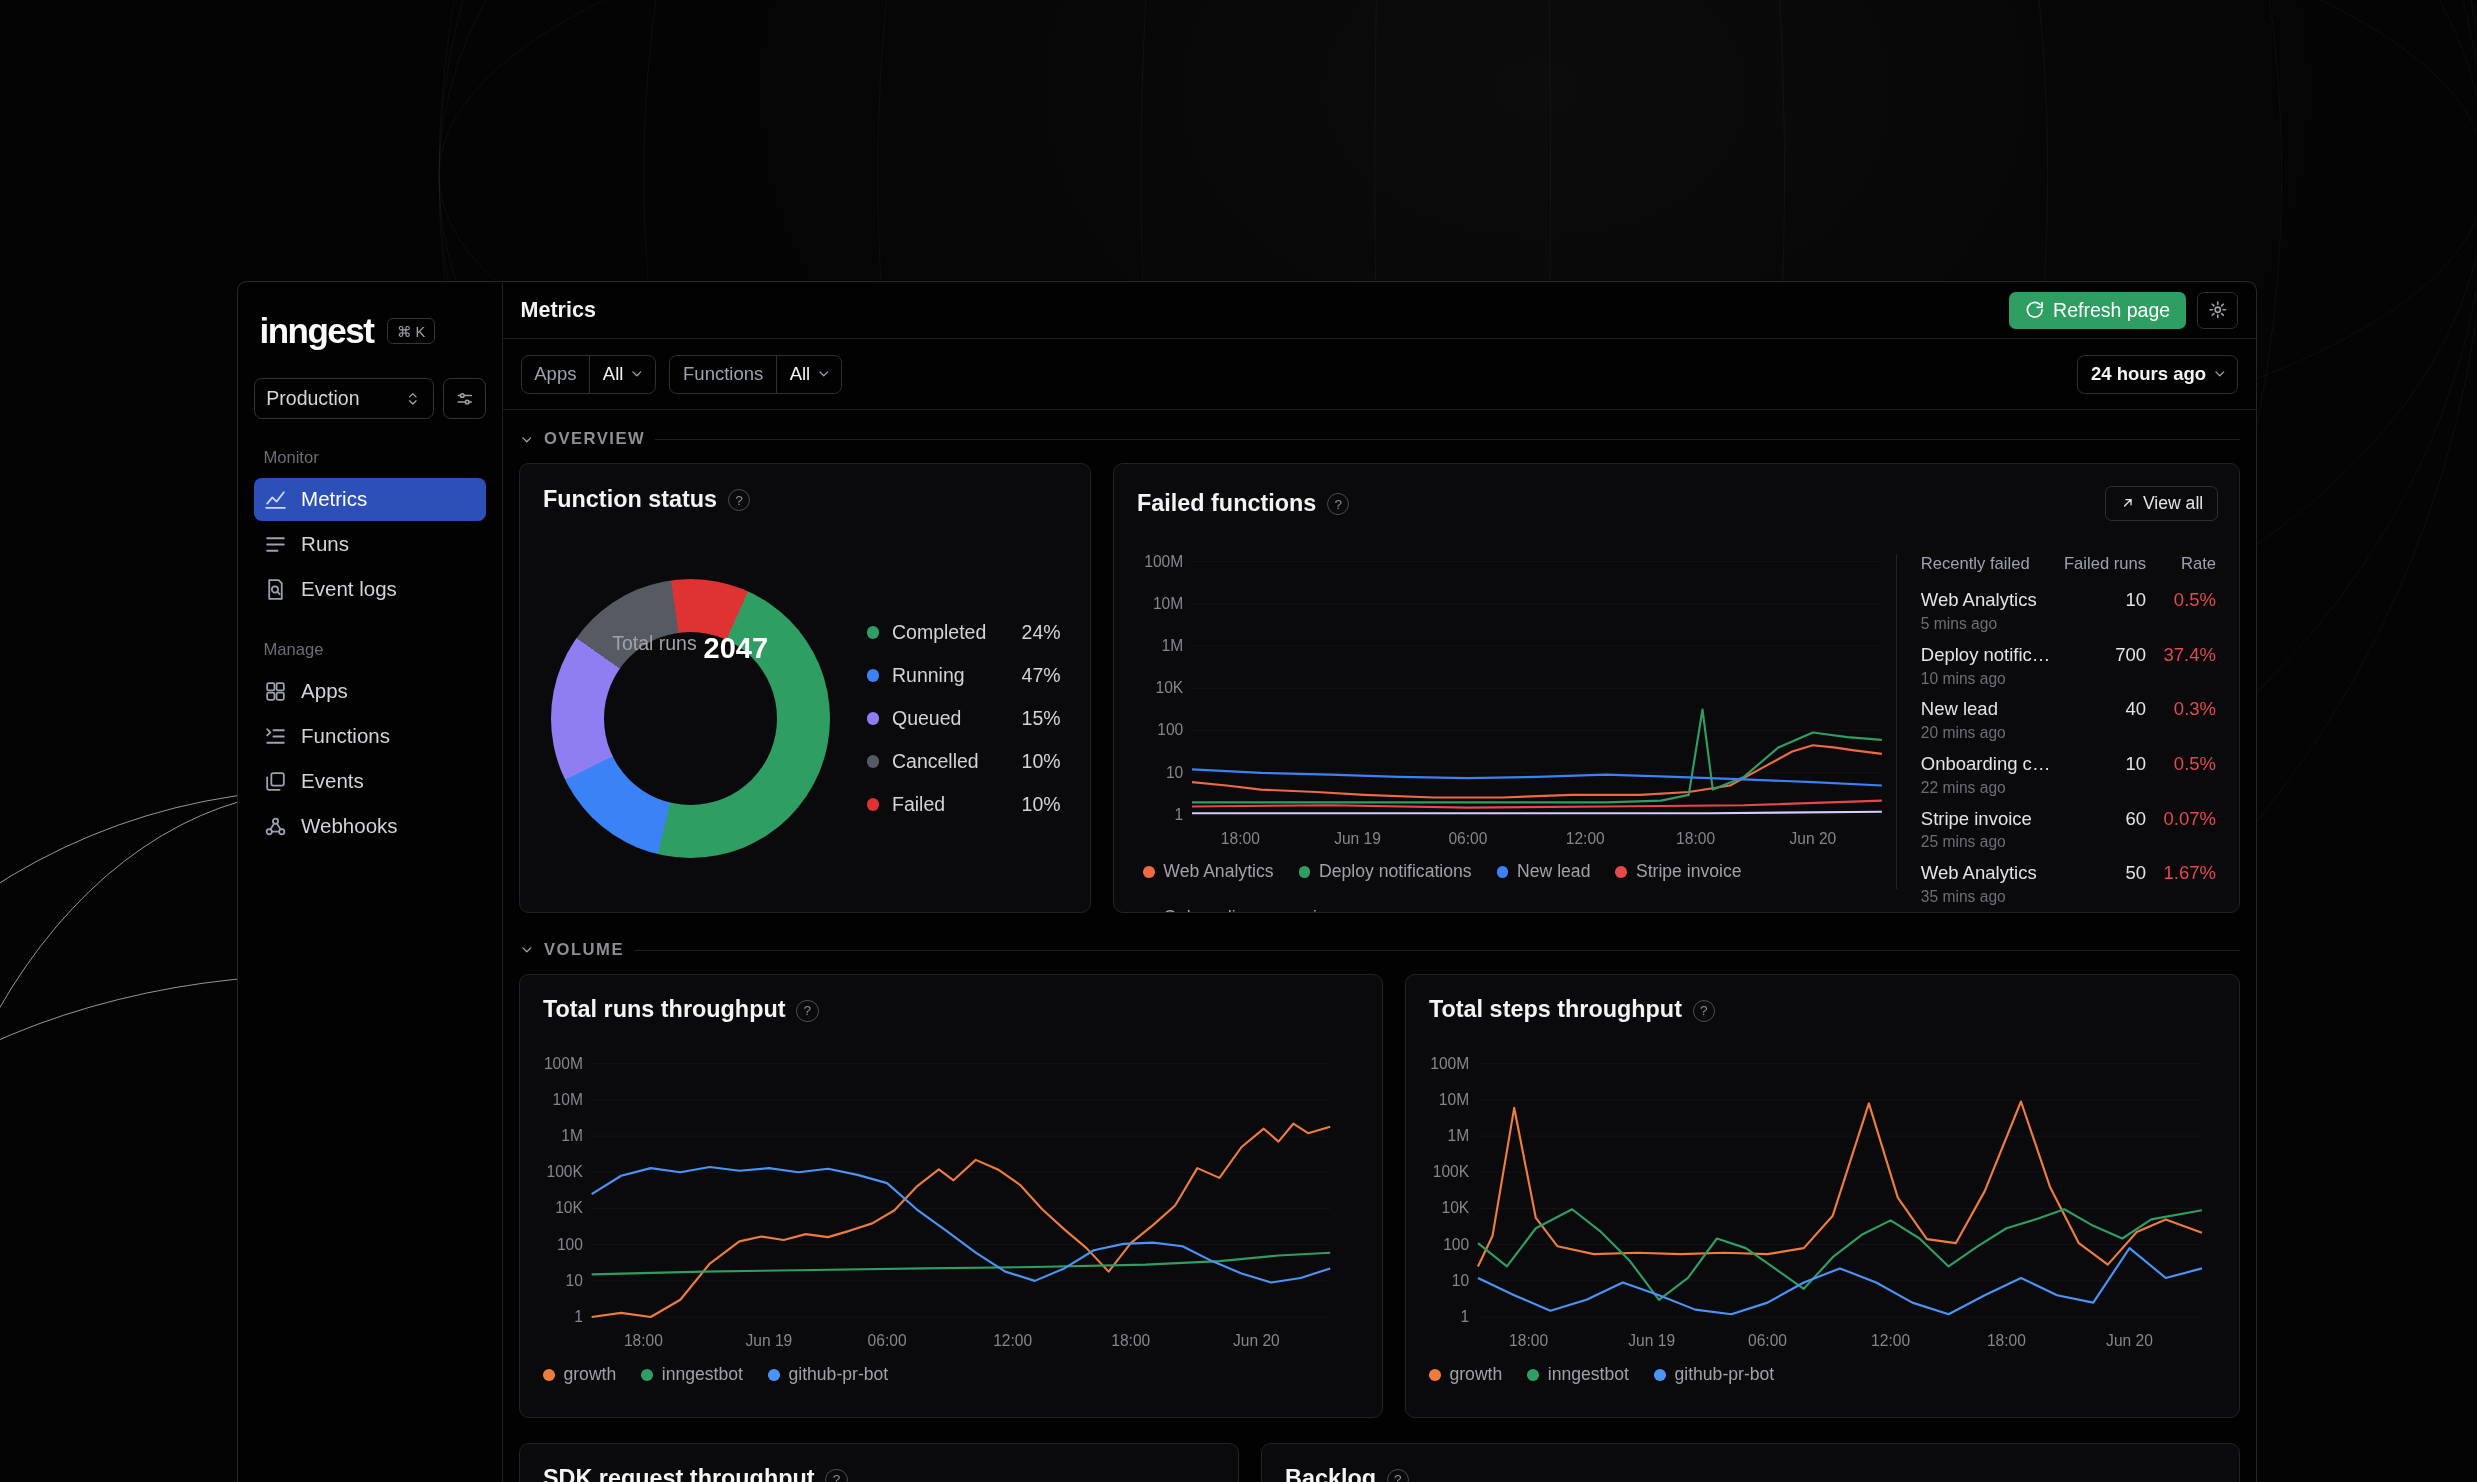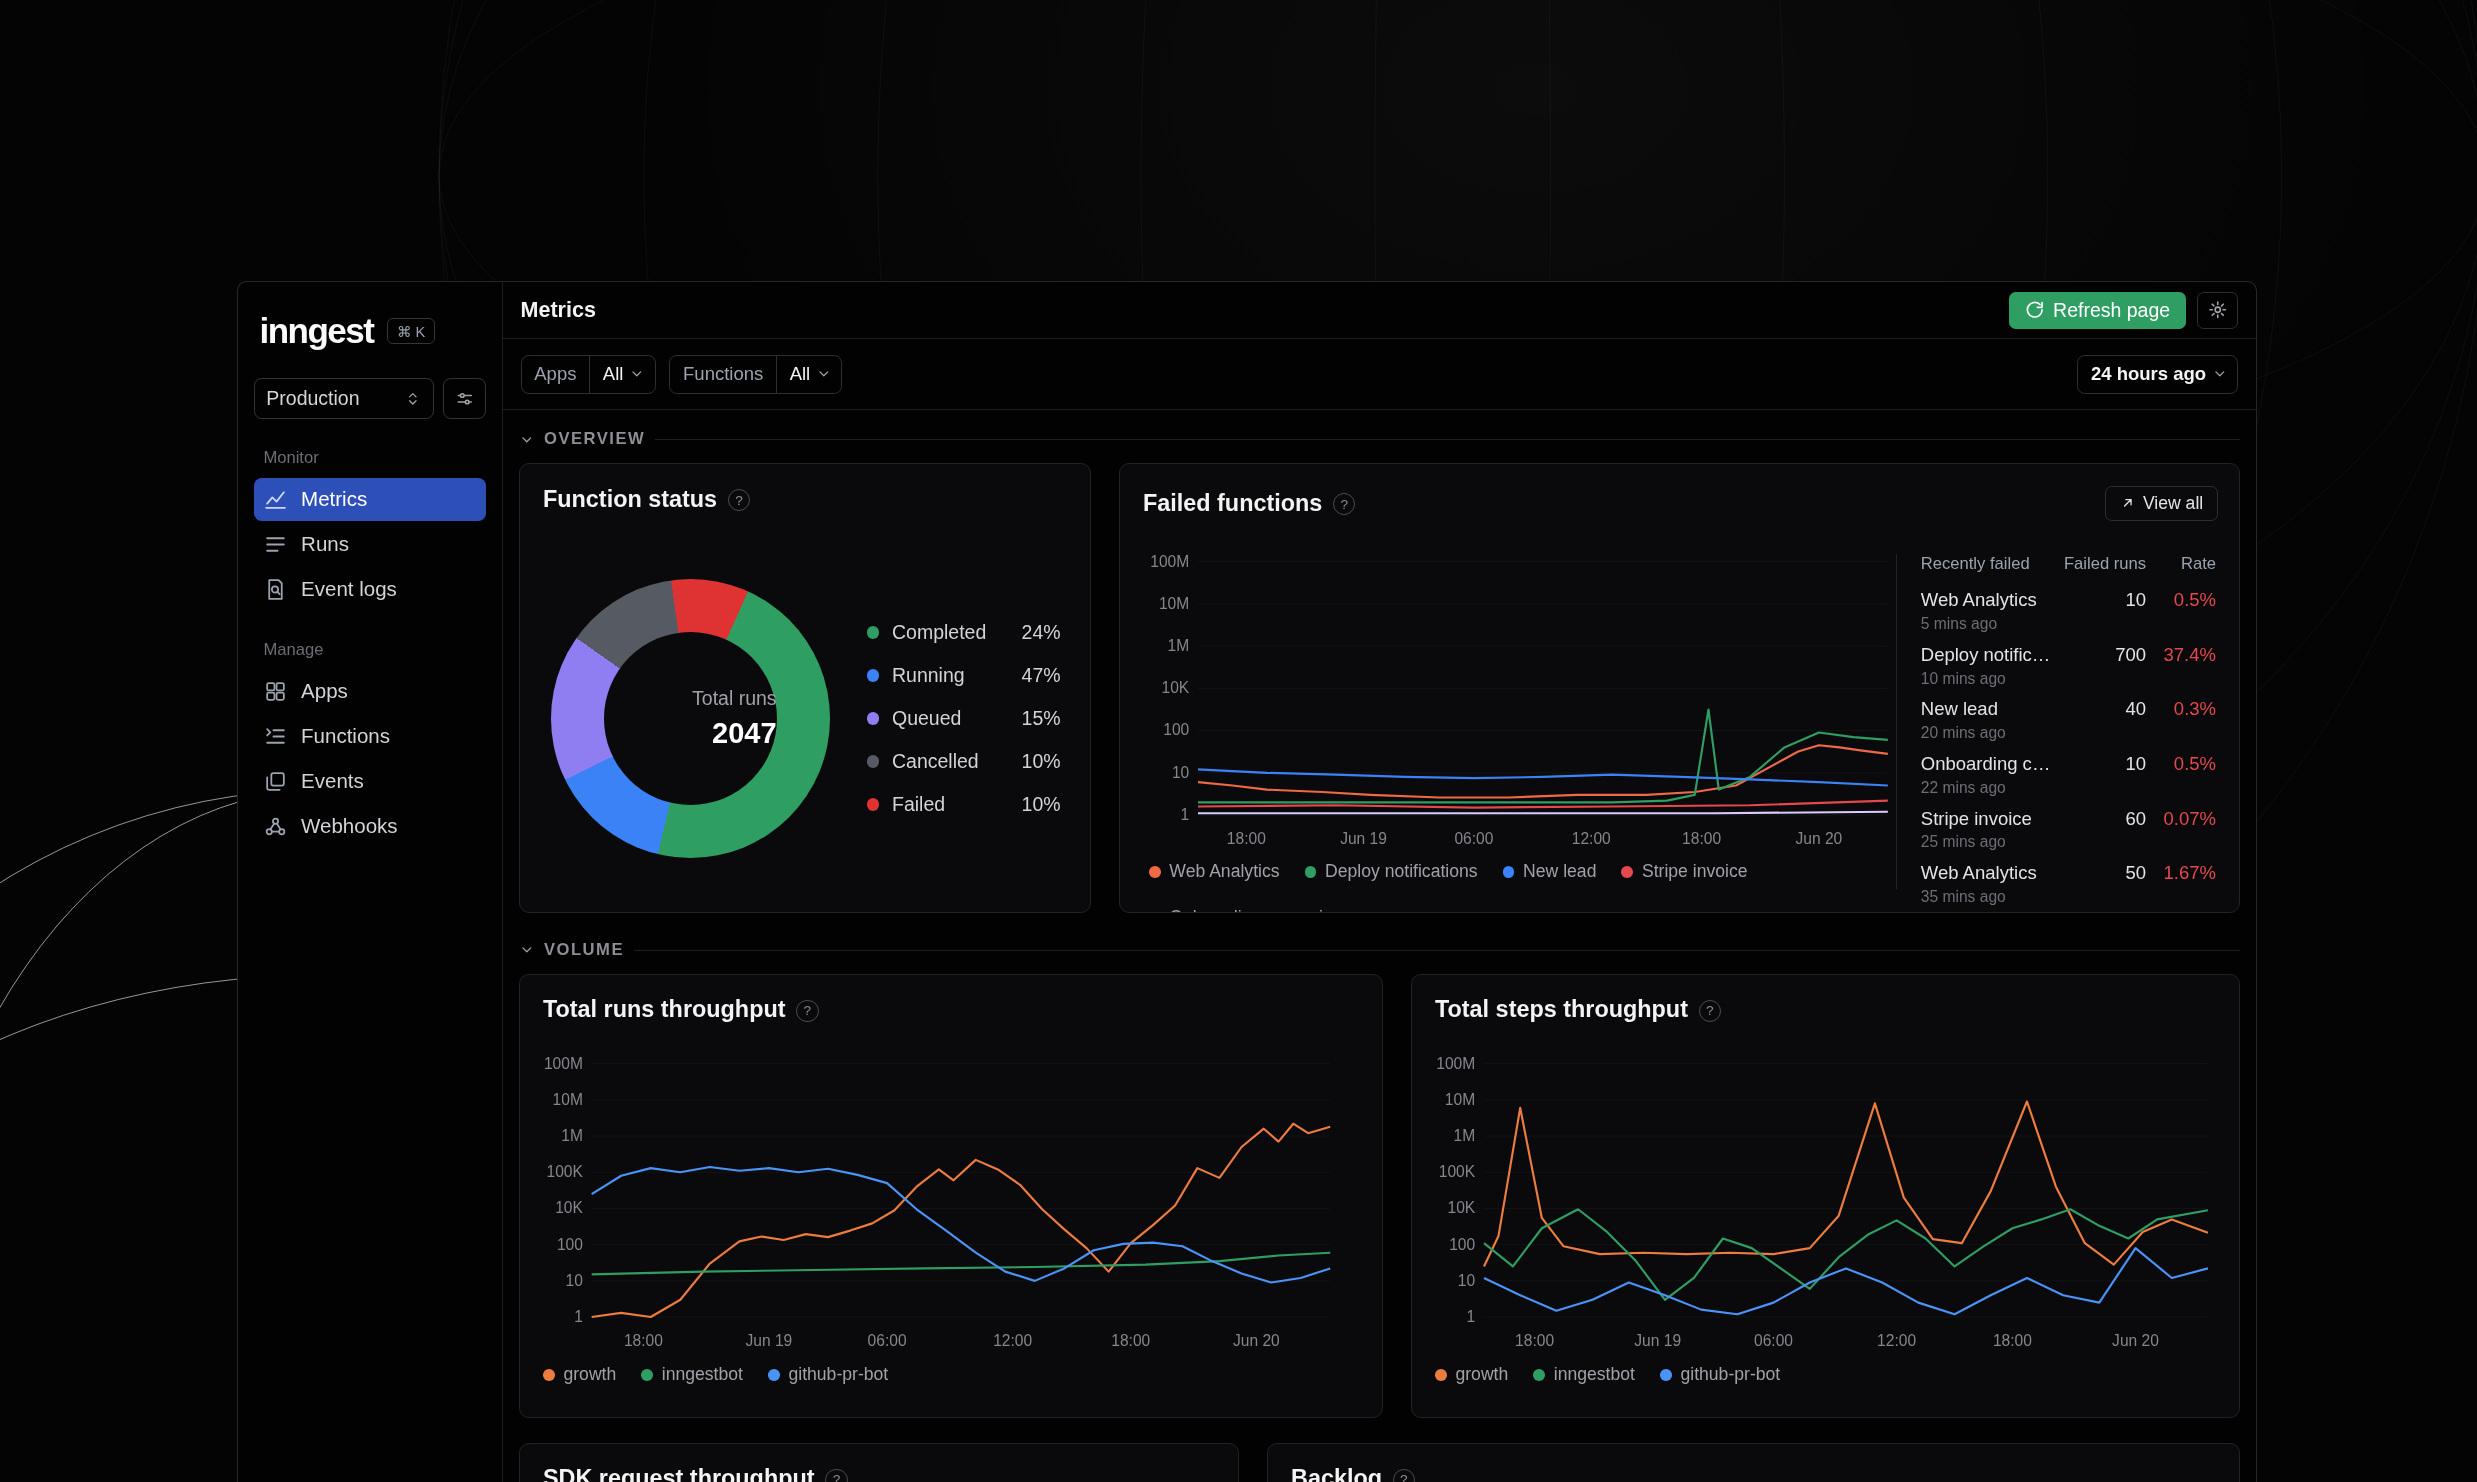--- a/index.html
+++ b/index.html
@@ -53,7 +53,7 @@
     letter-spacing:1.5px;margin:7.8px 0 13.7px;cursor:pointer}
   .section-head .rule{flex:1;height:1px;background:#1e1e22}
   .sh-volume{margin-top:27px}
-  .row{display:flex;gap:28px}
+  .row{display:flex;gap:22px}
   .card{background:#0a0a0c;border:1px solid #232327;border-radius:9.8px;position:relative;overflow:hidden}
   .row1 .card{height:450px}
   .row2 .card{height:444px}

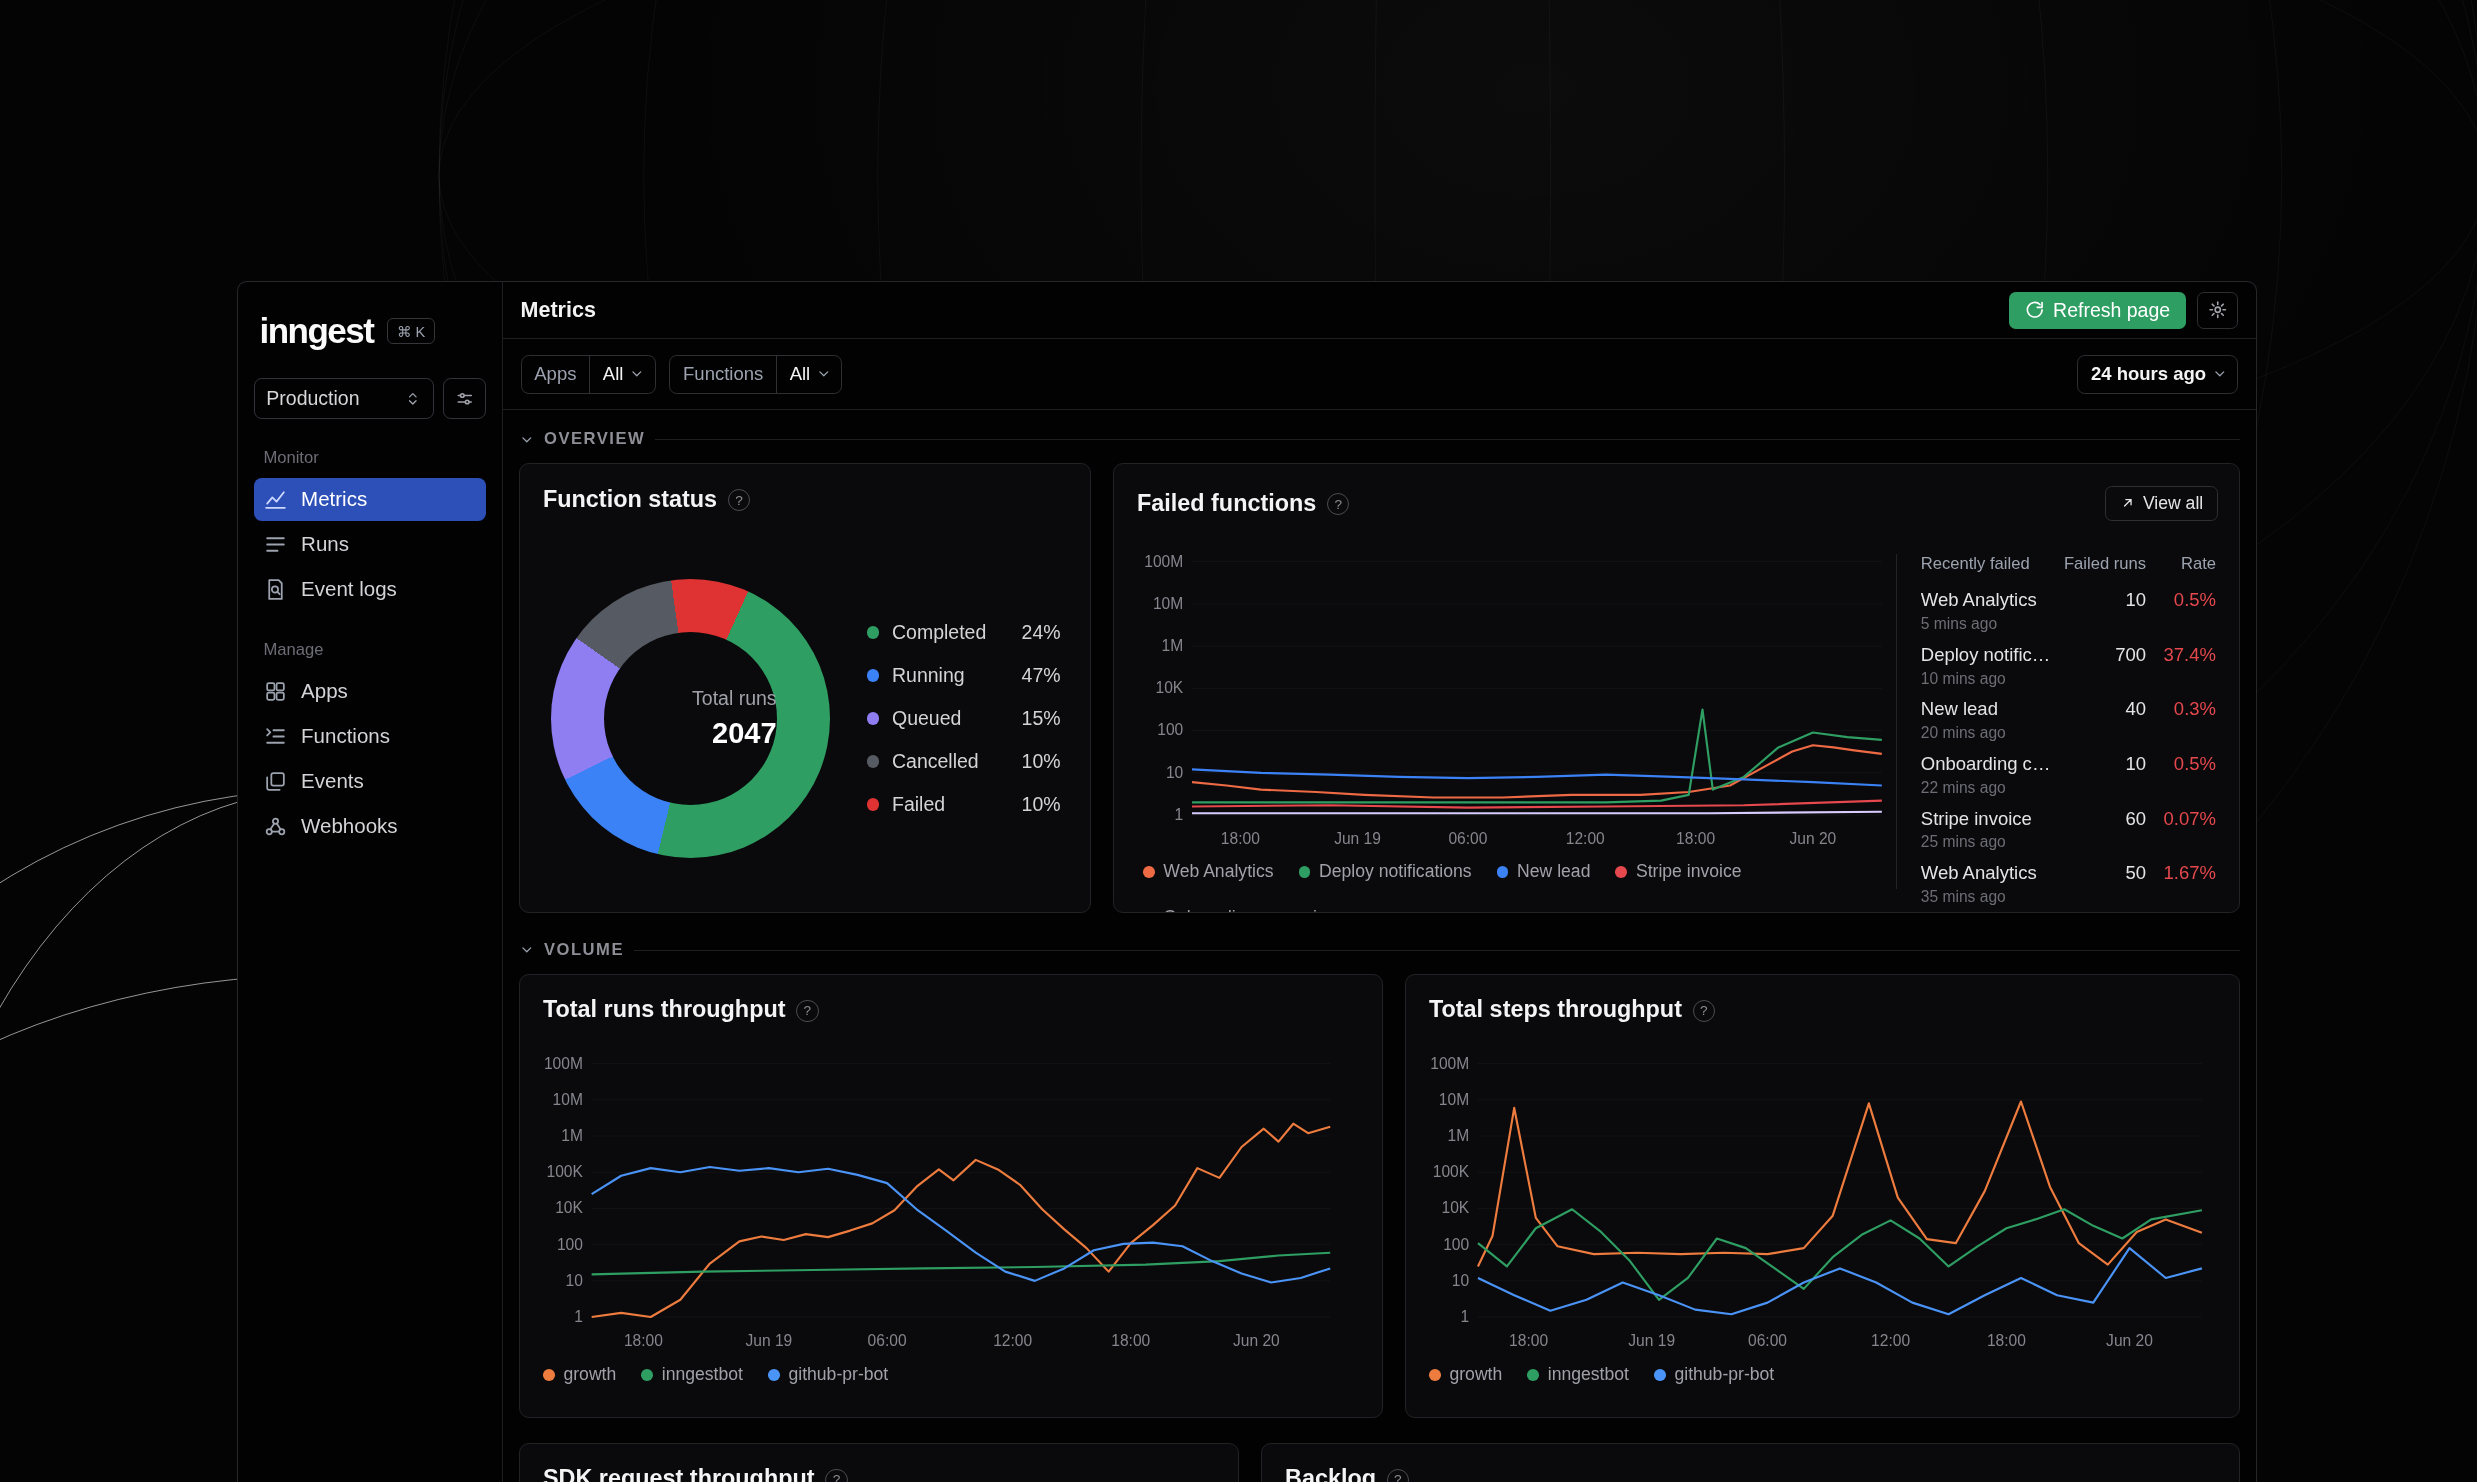--- a/index.html
+++ b/index.html
@@ -76,7 +76,7 @@
   .fs-body{display:flex;align-items:center;margin-top:66px;padding:0 29px 0 31px}
   .donut{width:279px;height:279px;border-radius:50%;position:relative;flex-shrink:0}
   .donut-hole{position:absolute;inset:53px;background:#0a0a0c;border-radius:50%;
-    display:flex;flex-direction:column;align-items:flex-end;justify-content:center;gap:6.8px}
+    display:flex;flex-direction:row;align-items:flex-start;justify-content:center;gap:6.8px}
   .hole-label{font-size:19.5px;color:#a1a1aa}
   .hole-value{font-size:29px;font-weight:600;color:#fff}
   .fs-legend{list-style:none;flex:1;margin-left:37px}

